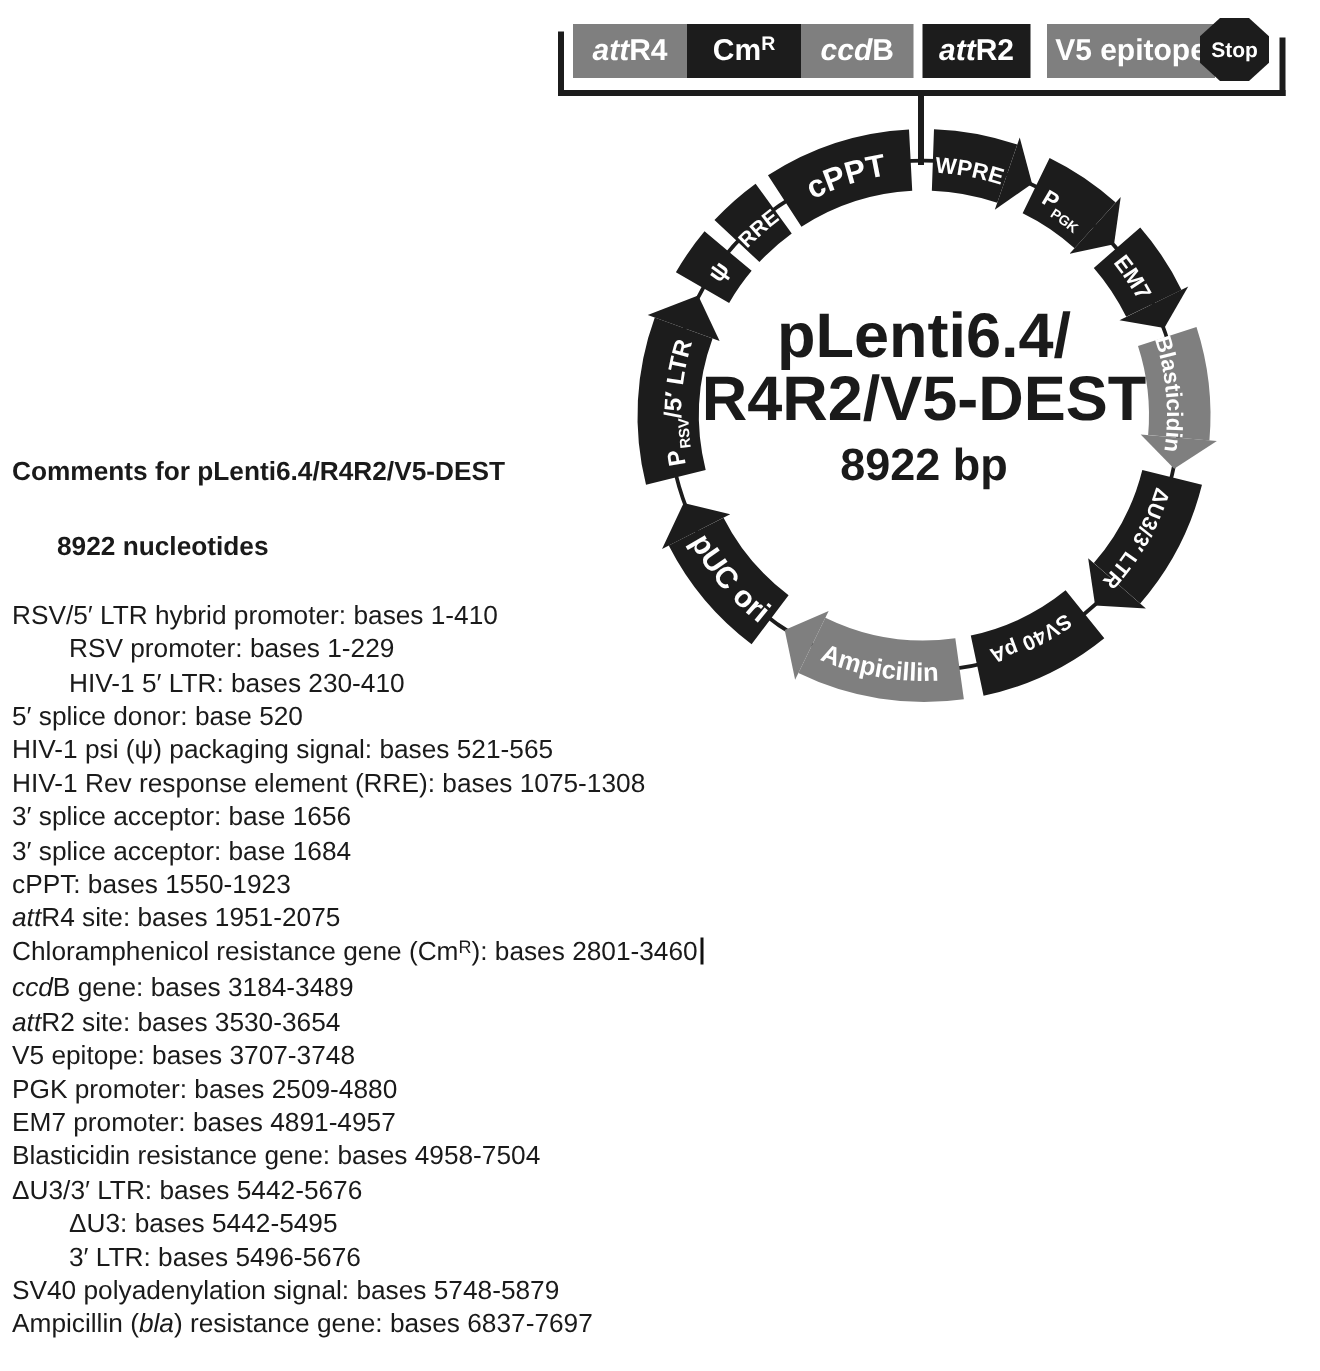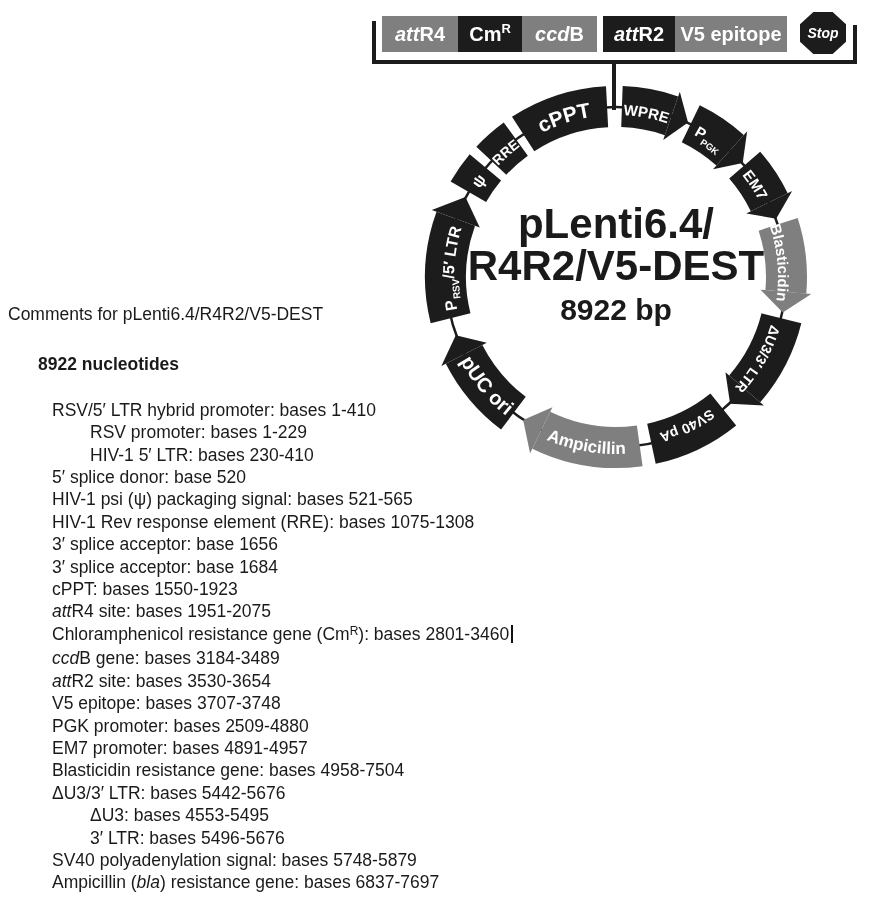--- a/index.html
+++ b/index.html
@@ -44,7 +44,7 @@
       <span class="it">att</span>
       <span>R4</span>
     </div>
-    <div class="cassette-box bg-black" style="width: 64px;">
+    <div class="cassette-box bg-black" style="width: 76px;">
       <span>Cm</span>
       <span class="box-sup">R</span>
     </div>

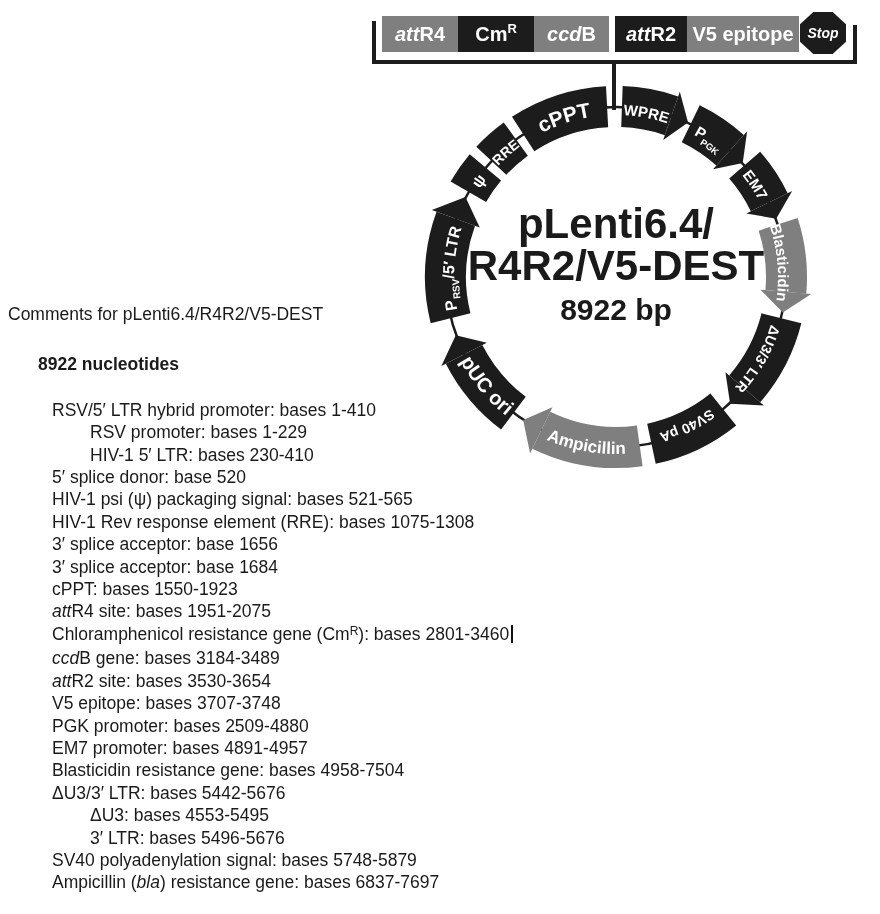--- a/index.html
+++ b/index.html
@@ -56,7 +56,7 @@
       <span class="it">att</span>
       <span>R2</span>
     </div>
-    <div class="cassette-box bg-gray" style="width: 112px; margin-left: 0;">
+    <div class="cassette-box bg-gray" style="width: 112px; margin-left: 11px;">
       <span>V5 epitope</span>
     </div>
   </div>

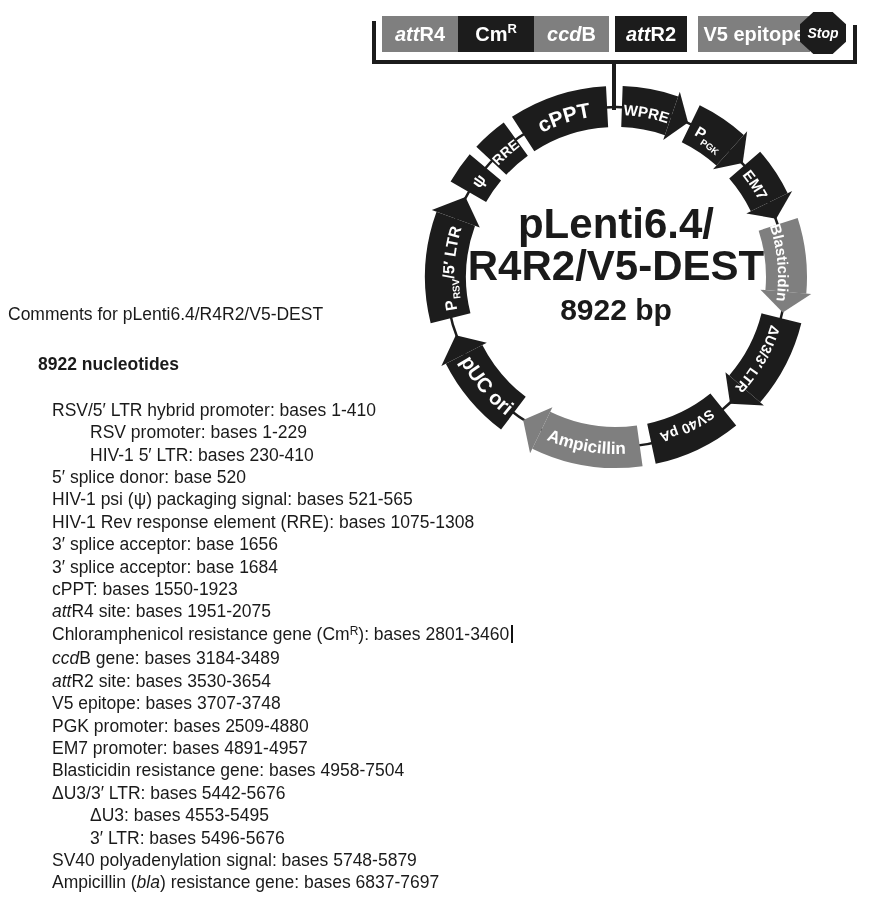--- a/index.html
+++ b/index.html
@@ -17,7 +17,7 @@
   .box-sup{font-size:13px;position:relative;top:-6px;}
   #stop-sign{position:absolute;left:800px;top:12px;width:46px;height:42px;background:#1c1c1c;
     clip-path:polygon(29% 0,71% 0,100% 29%,100% 71%,71% 100%,29% 100%,0 71%,0 29%);
-    display:flex;align-items:center;justify-content:center;color:#fff;font-weight:bold;font-size:14px;font-style:italic;}
+    display:flex;align-items:center;justify-content:center;color:#fff;font-weight:bold;font-size:14px;}
   .bracket{position:absolute;background:#1c1c1c;}
   #bracket-left{left:372px;top:21px;width:4px;height:43px;}
   #bracket-right{left:853px;top:25px;width:4px;height:39px;}

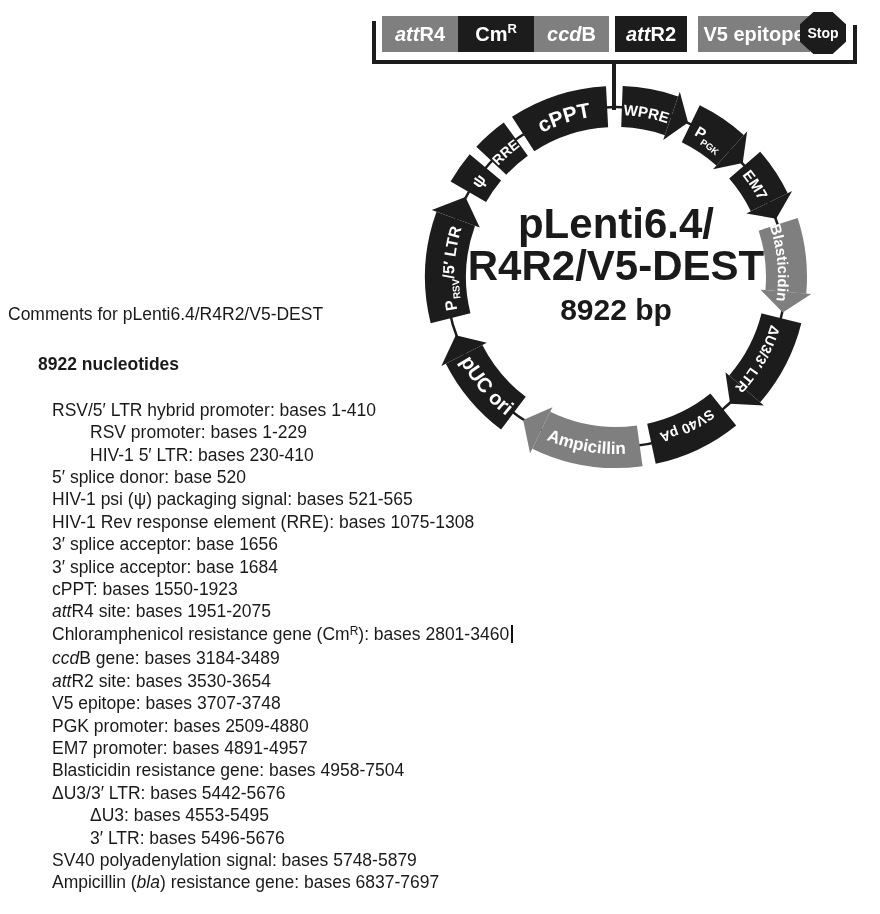--- a/index.html
+++ b/index.html
@@ -28,7 +28,7 @@
   .map-title{fill:#1a1a1a;font-weight:bold;font-family:"Liberation Sans",sans-serif;}
   
   #comments{position:absolute;left:8px;top:303px;width:540px;font-size:17.5px;line-height:22.4px;}
-  .c-header{font-weight:normal;}
+  .c-header{font-weight:bold;}
   .c-header2{font-weight:bold;padding-left:30px;margin-top:28px;}
   .c-spacer{height:23px;}
   .comment-line{white-space:nowrap;margin-left:44px;}

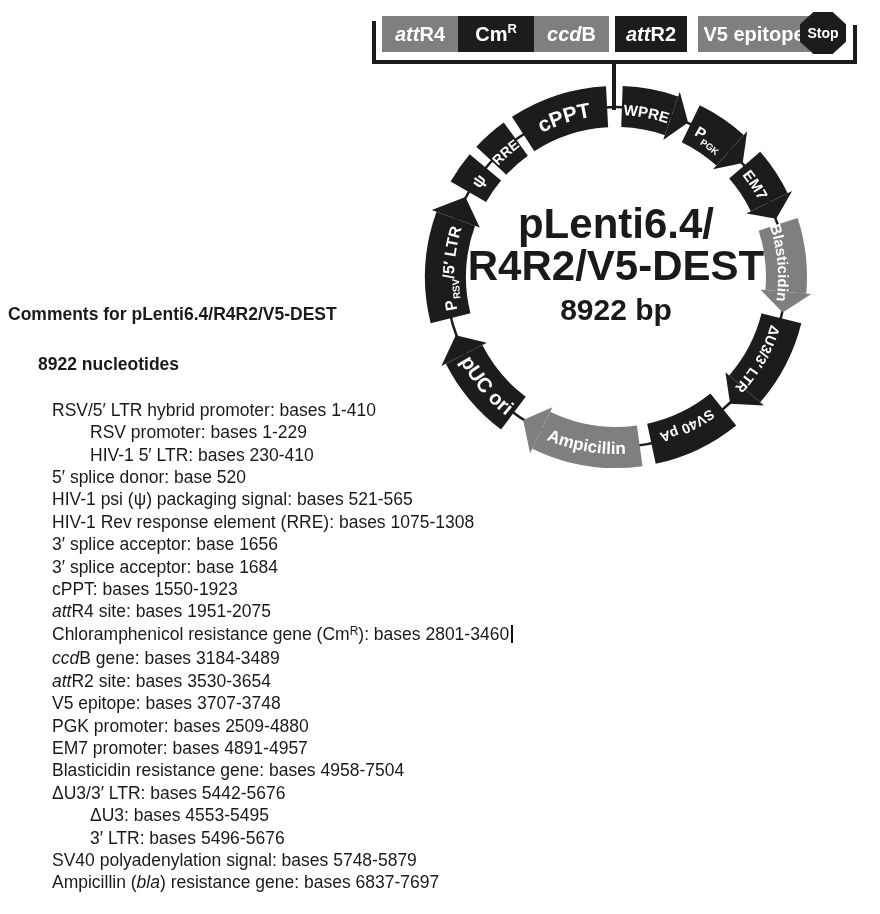--- a/index.html
+++ b/index.html
@@ -31,7 +31,7 @@
   .c-header{font-weight:bold;}
   .c-header2{font-weight:bold;padding-left:30px;margin-top:28px;}
   .c-spacer{height:23px;}
-  .comment-line{white-space:nowrap;margin-left:44px;}
+  .comment-line{white-space:nowrap;}
   .indent{padding-left:38px;}
   .sup{font-size:12px;position:relative;top:-5px;}
   .caret{display:inline-block;width:2px;height:18px;background:#111;vertical-align:-3px;margin-left:2px;}

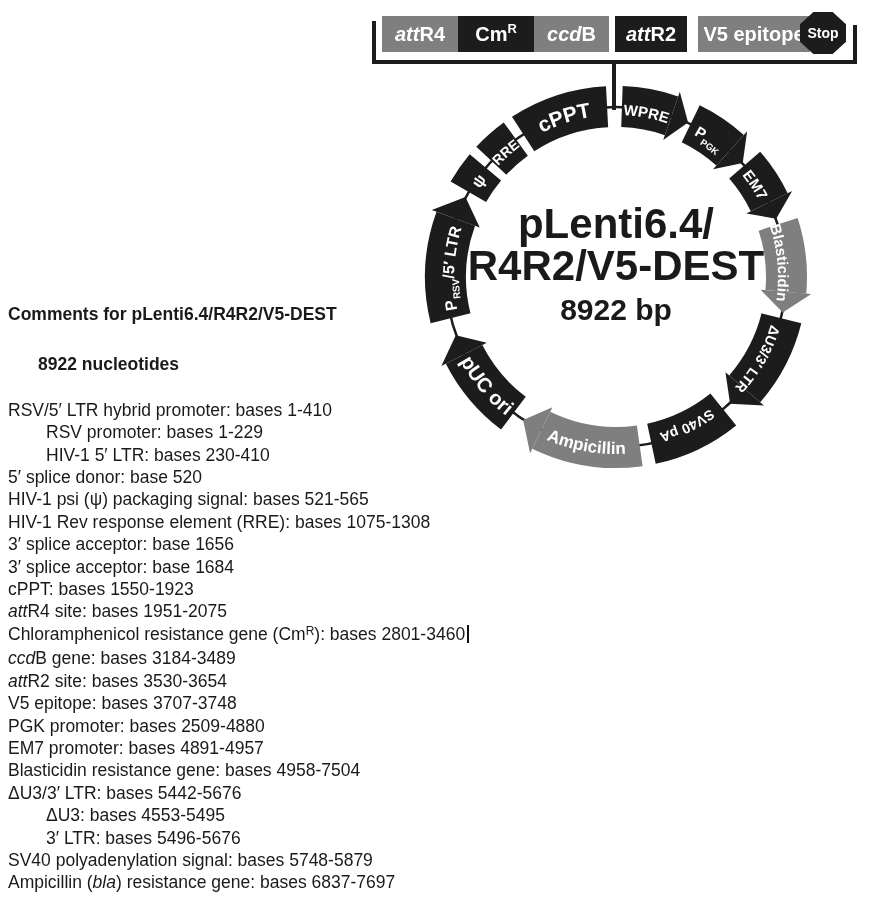--- a/index.html
+++ b/index.html
@@ -170,7 +170,7 @@
       <div class="comment-line"><span>EM7 promoter: bases 4891-4957</span></div>
       <div class="comment-line"><span>Blasticidin resistance gene: bases 4958-7504</span></div>
       <div class="comment-line"><span>ΔU3/3′ LTR: bases 5442-5676</span></div>
-      <div class="comment-line indent"><span>ΔU3: bases 4553-5495</span></div>
+      <div class="comment-line indent"><span>ΔU3: bases 5442-5495</span></div>
       <div class="comment-line indent"><span>3′ LTR: bases 5496-5676</span></div>
       <div class="comment-line"><span>SV40 polyadenylation signal: bases 5748-5879</span></div>
       <div class="comment-line"><span>Ampicillin (</span><span class="it">bla</span><span>) resistance gene: bases 6837-7697</span></div>

